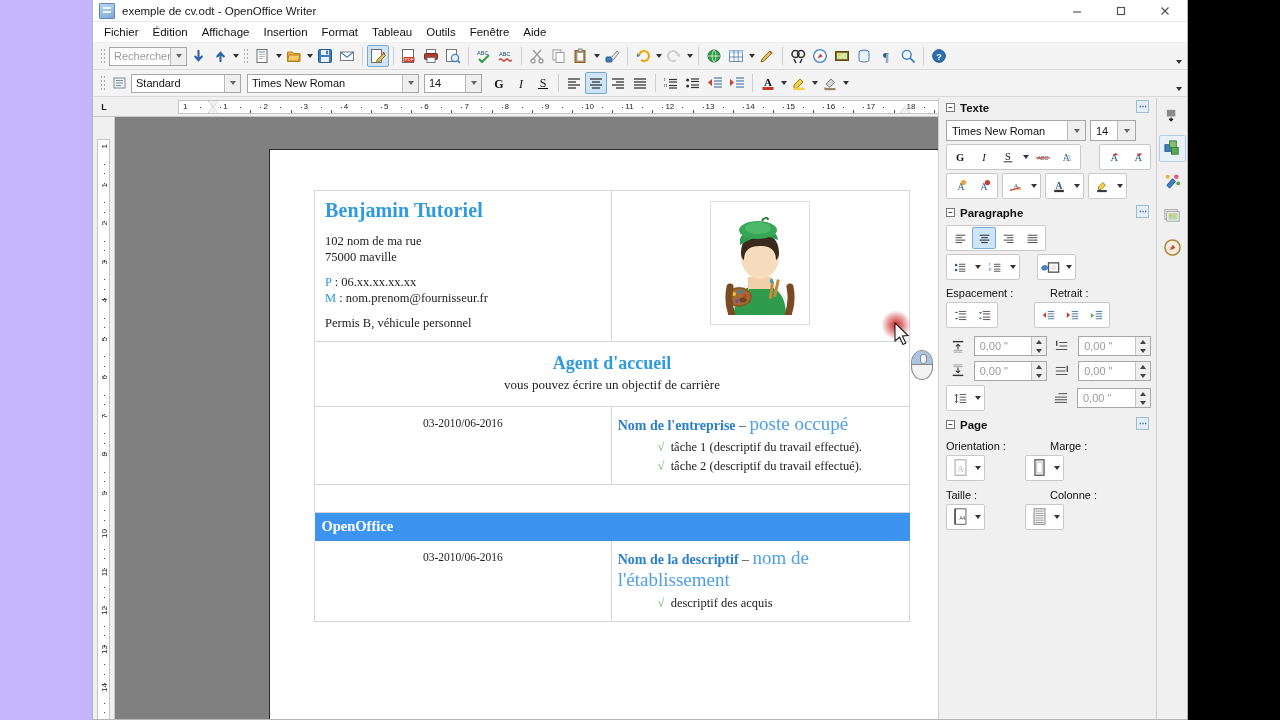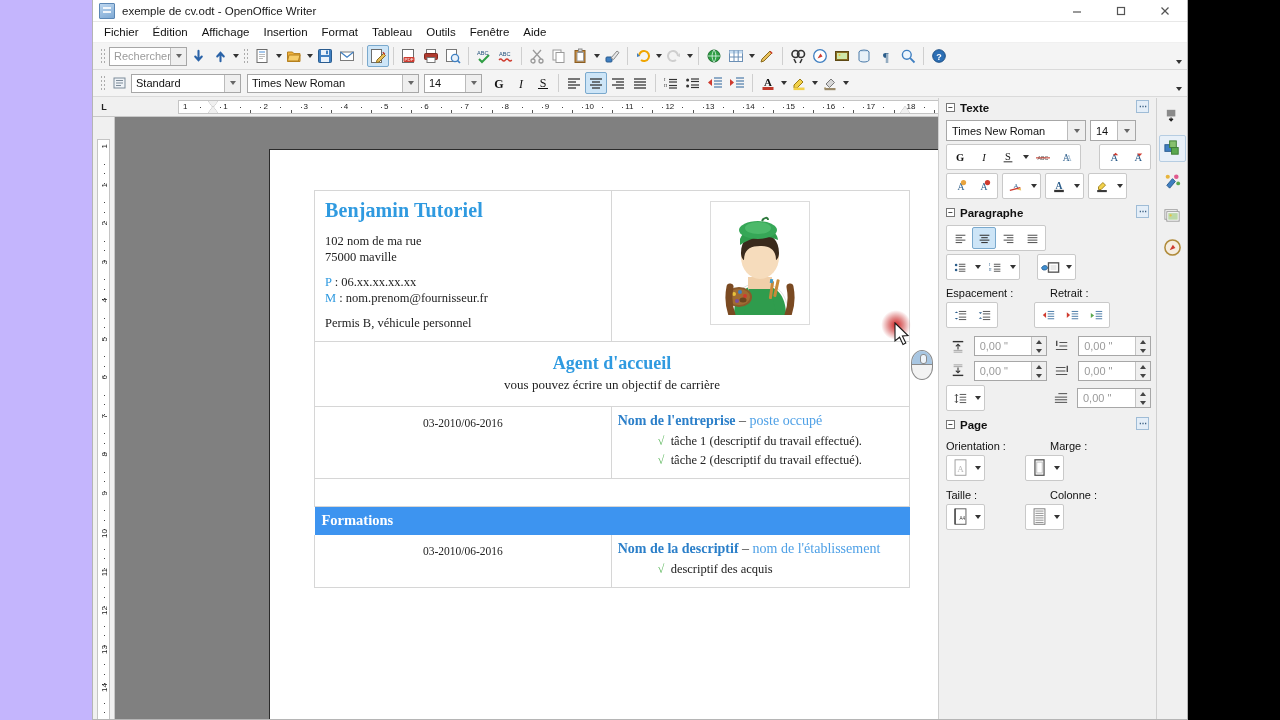--- a/index.html
+++ b/index.html
@@ -239,7 +239,7 @@
     font-family:"Liberation Serif", serif; font-size:14px; font-weight:bold;
     color:#2b7fc9; margin-bottom:3px;
   }
-  .entry .org .role { color:#4ea0e6; font-weight:normal; font-size:14px;}
+  .entry .org .role { color:#4ea0e6; font-weight:normal; font-size:19px;}
   .entry .org .dash { color:#444; font-weight:normal; }
   .entry ul { list-style:none; margin:0; padding:0 0 0 40px; }
   .entry li {

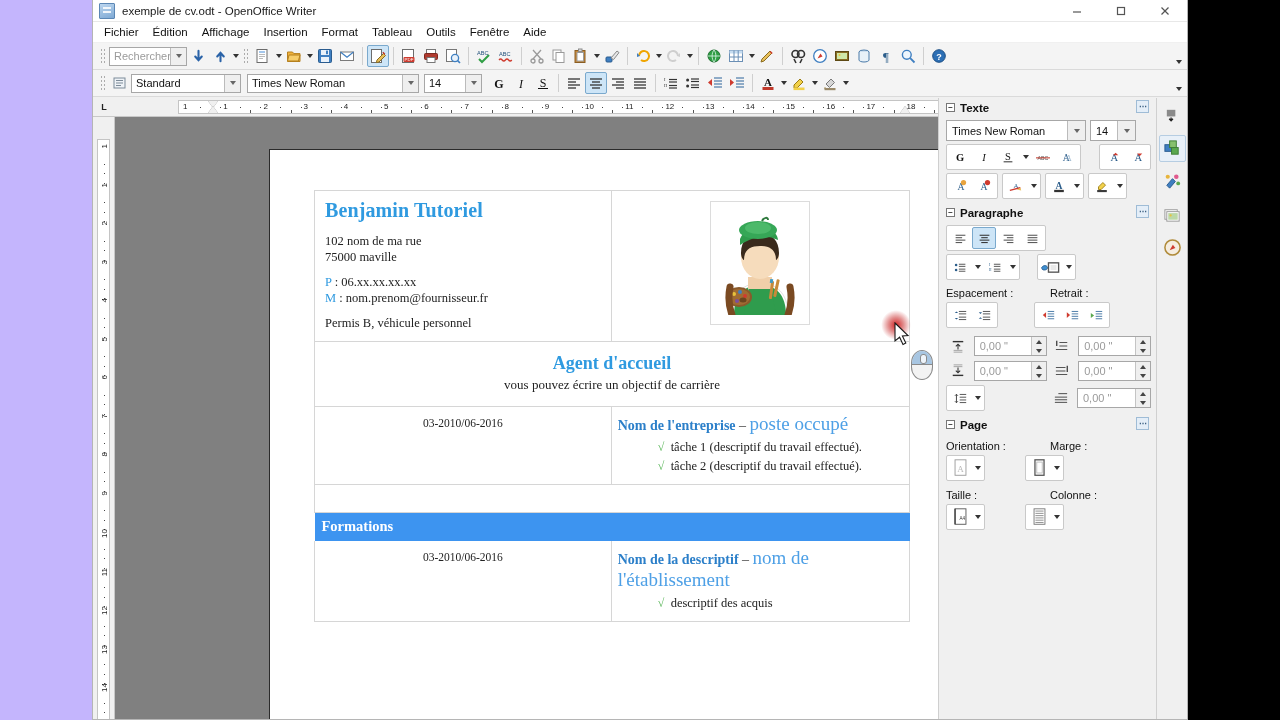--- a/index.html
+++ b/index.html
@@ -980,7 +980,7 @@
               </tr>
 
               <tr>
-                <td colspan="2" class="section-bar">Formations</td>
+                <td colspan="2" class="section-bar">OpenOffice</td>
               </tr>
               <tr class="entry">
                 <td class="date">03-2010/06-2016</td>

